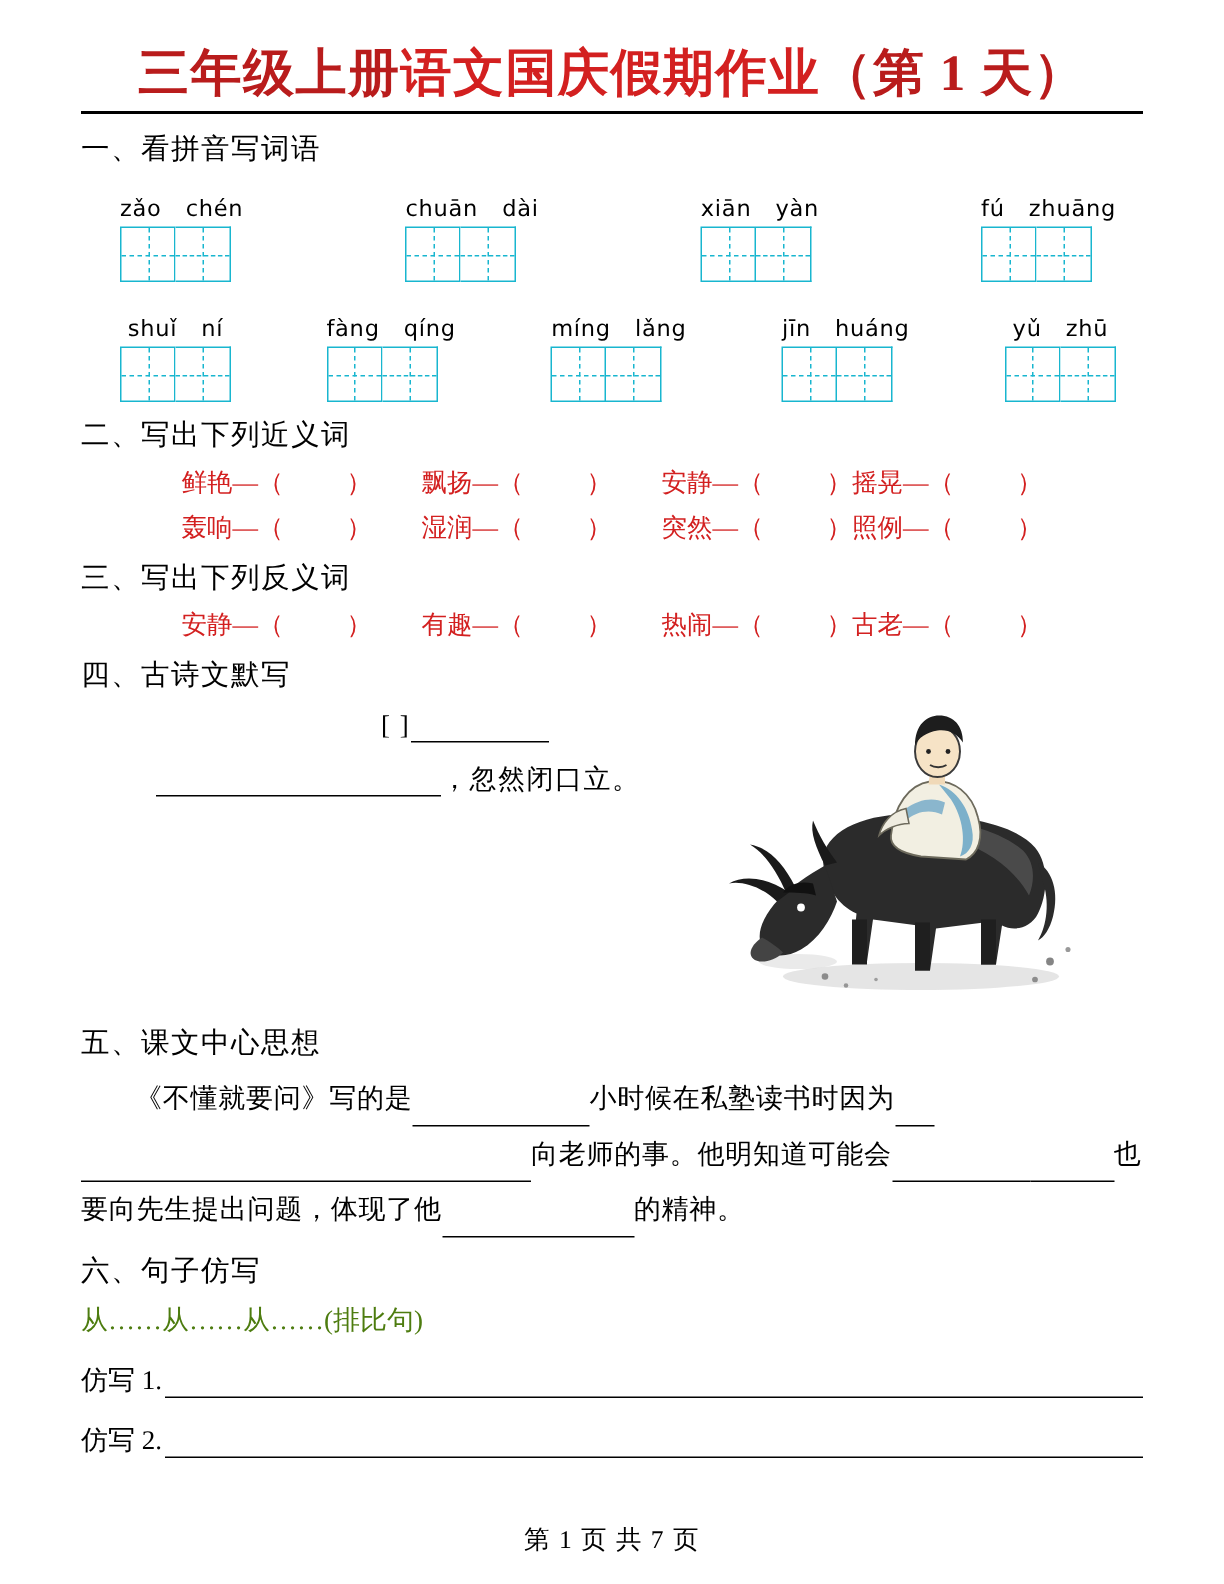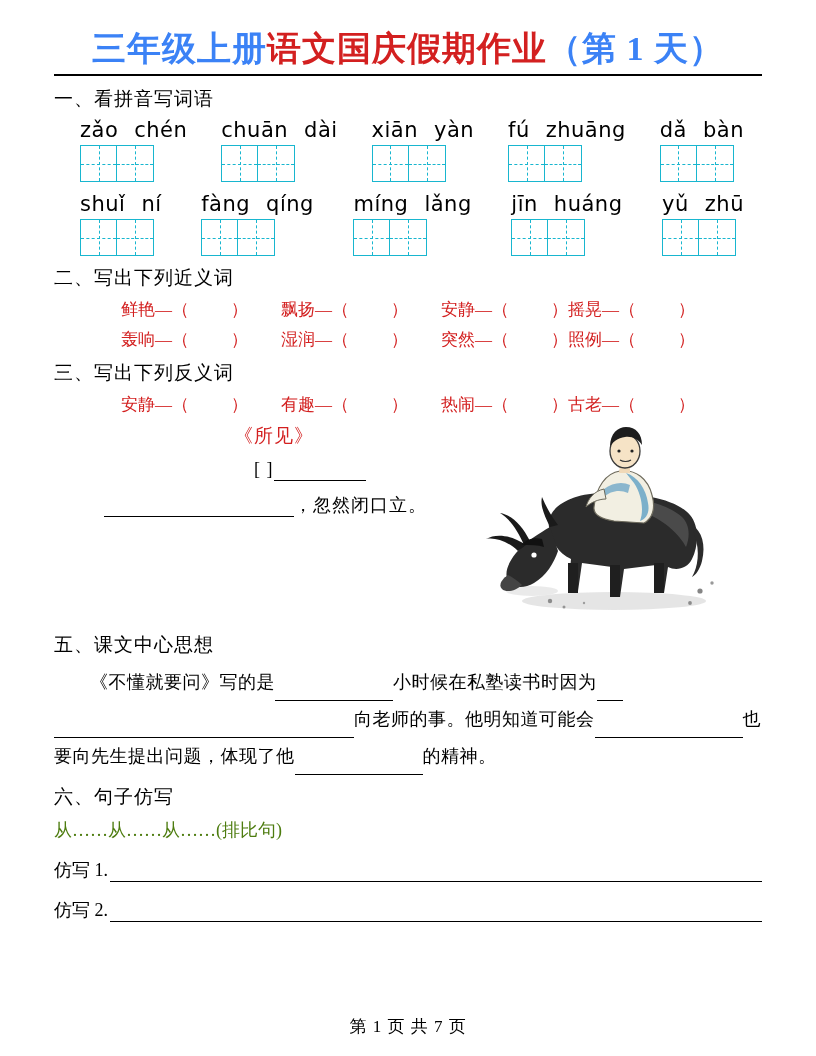--- a/index.html
+++ b/index.html
@@ -30,7 +30,7 @@
     margin-bottom: 2px;
     font-family: "Liberation Serif", "DejaVu Serif", serif;
   }
-  .title .black { color: #3b82f6; }
+  .title .black { color: #b91c1c; }
   .title .red { color: #d32020; }
   .title-underline {
     border-bottom: 2px solid #000;

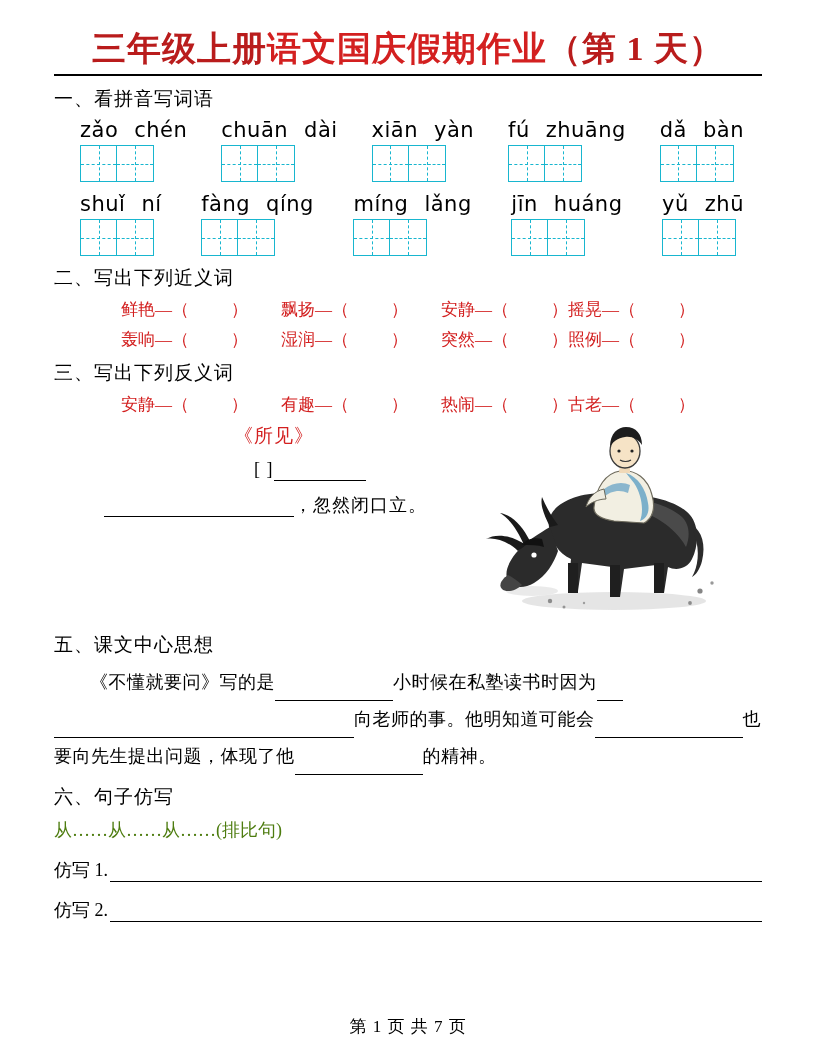--- a/index.html
+++ b/index.html
@@ -55,10 +55,11 @@
   .pin-group { text-align: center; }
   .pin-text {
     font-family: "DejaVu Sans", sans-serif;
-    font-size: 21px;
+    font-size: 15px;
     letter-spacing: 0.5px;
     margin-bottom: 3px;
     white-space: nowrap;
+    margin-top: 12px;
   }
   .pin-text span { display: inline-block; }
   .pin-text span + span { margin-left: 16px; }

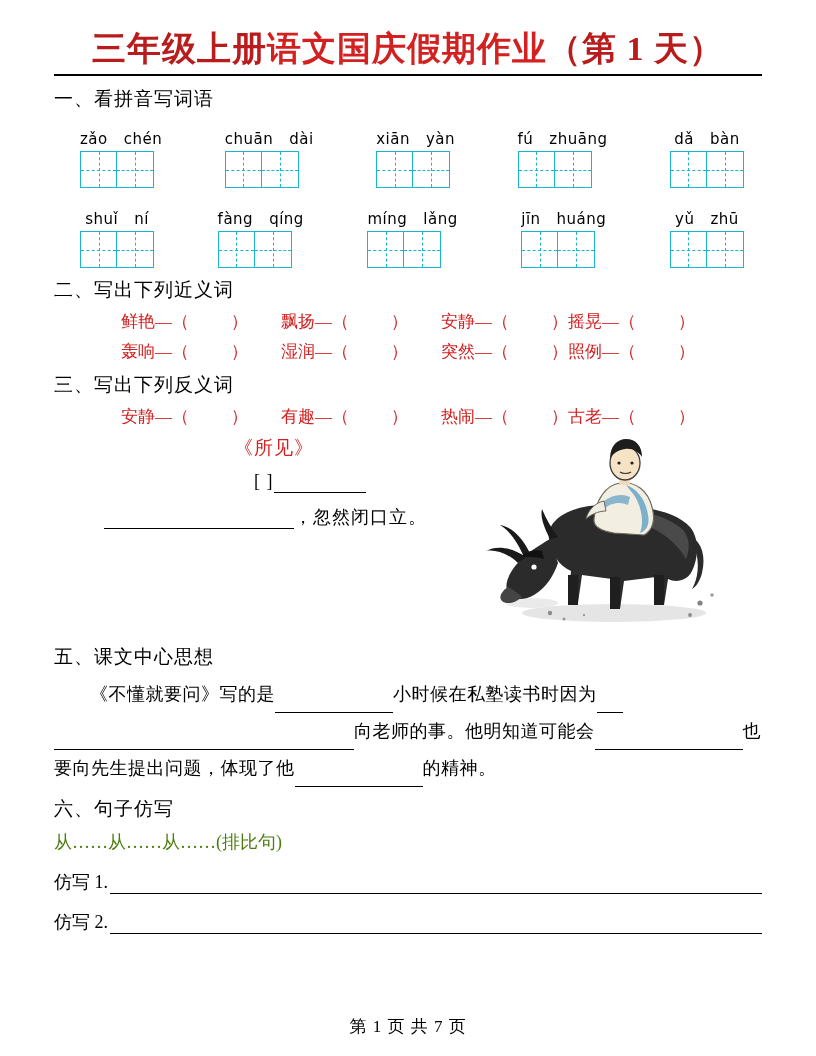--- a/index.html
+++ b/index.html
@@ -215,13 +215,6 @@
         <div class="cell"></div>
       </div>
     </div>
-    <div class="pin-group">
-      <div class="pin-text"><span>dǎ</span><span>bàn</span></div>
-      <div class="grid">
-        <div class="cell"></div>
-        <div class="cell"></div>
-      </div>
-    </div>
   </div>
 
   <div class="pin-row grid-row2">

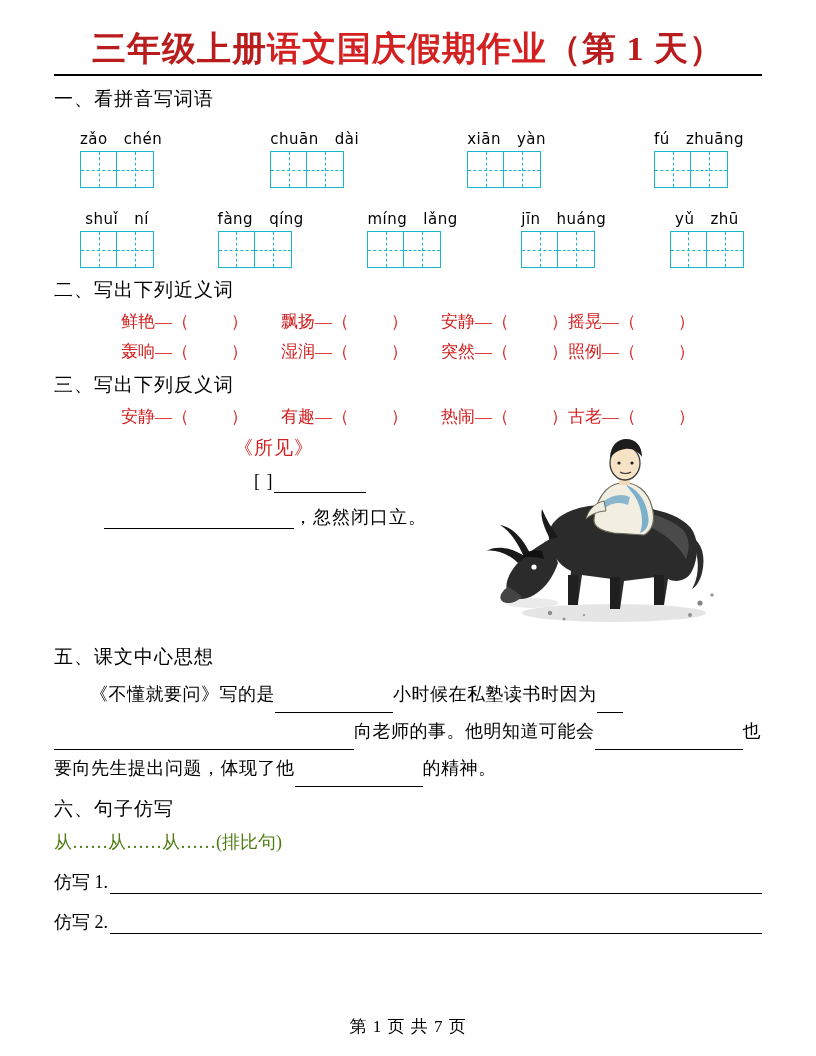--- a/index.html
+++ b/index.html
@@ -280,6 +280,7 @@
     <span class="word-item"><span>古老—（</span><span style="display:inline-block;width:42px"></span><span>）</span></span>
   </div>
 
+  <div class="sec-head">四、古诗文默写</div>
 
   <div class="poem-area">
 

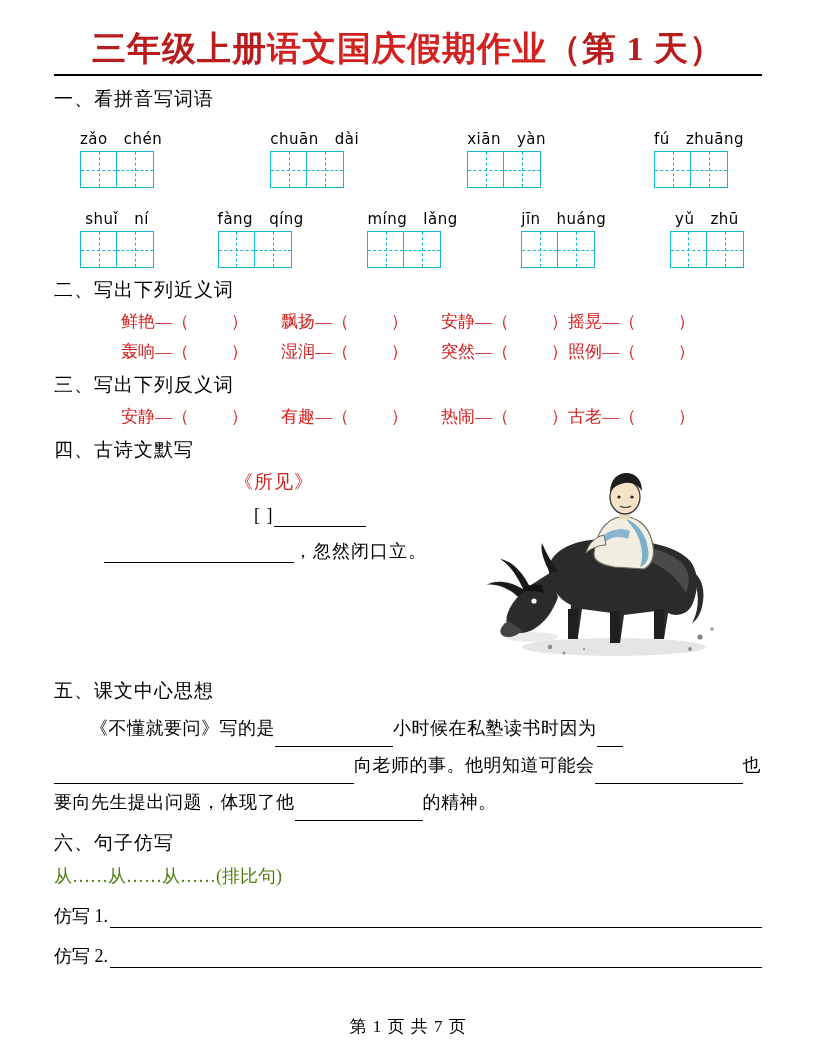--- a/index.html
+++ b/index.html
@@ -340,7 +340,6 @@
       </svg>
     </div>
 
-    <div class="poem-title">《所见》</div>
 
     <div class="poem-blank1">
       <span>[   ]</span><span class="ul" style="width:92px">&nbsp;</span>

